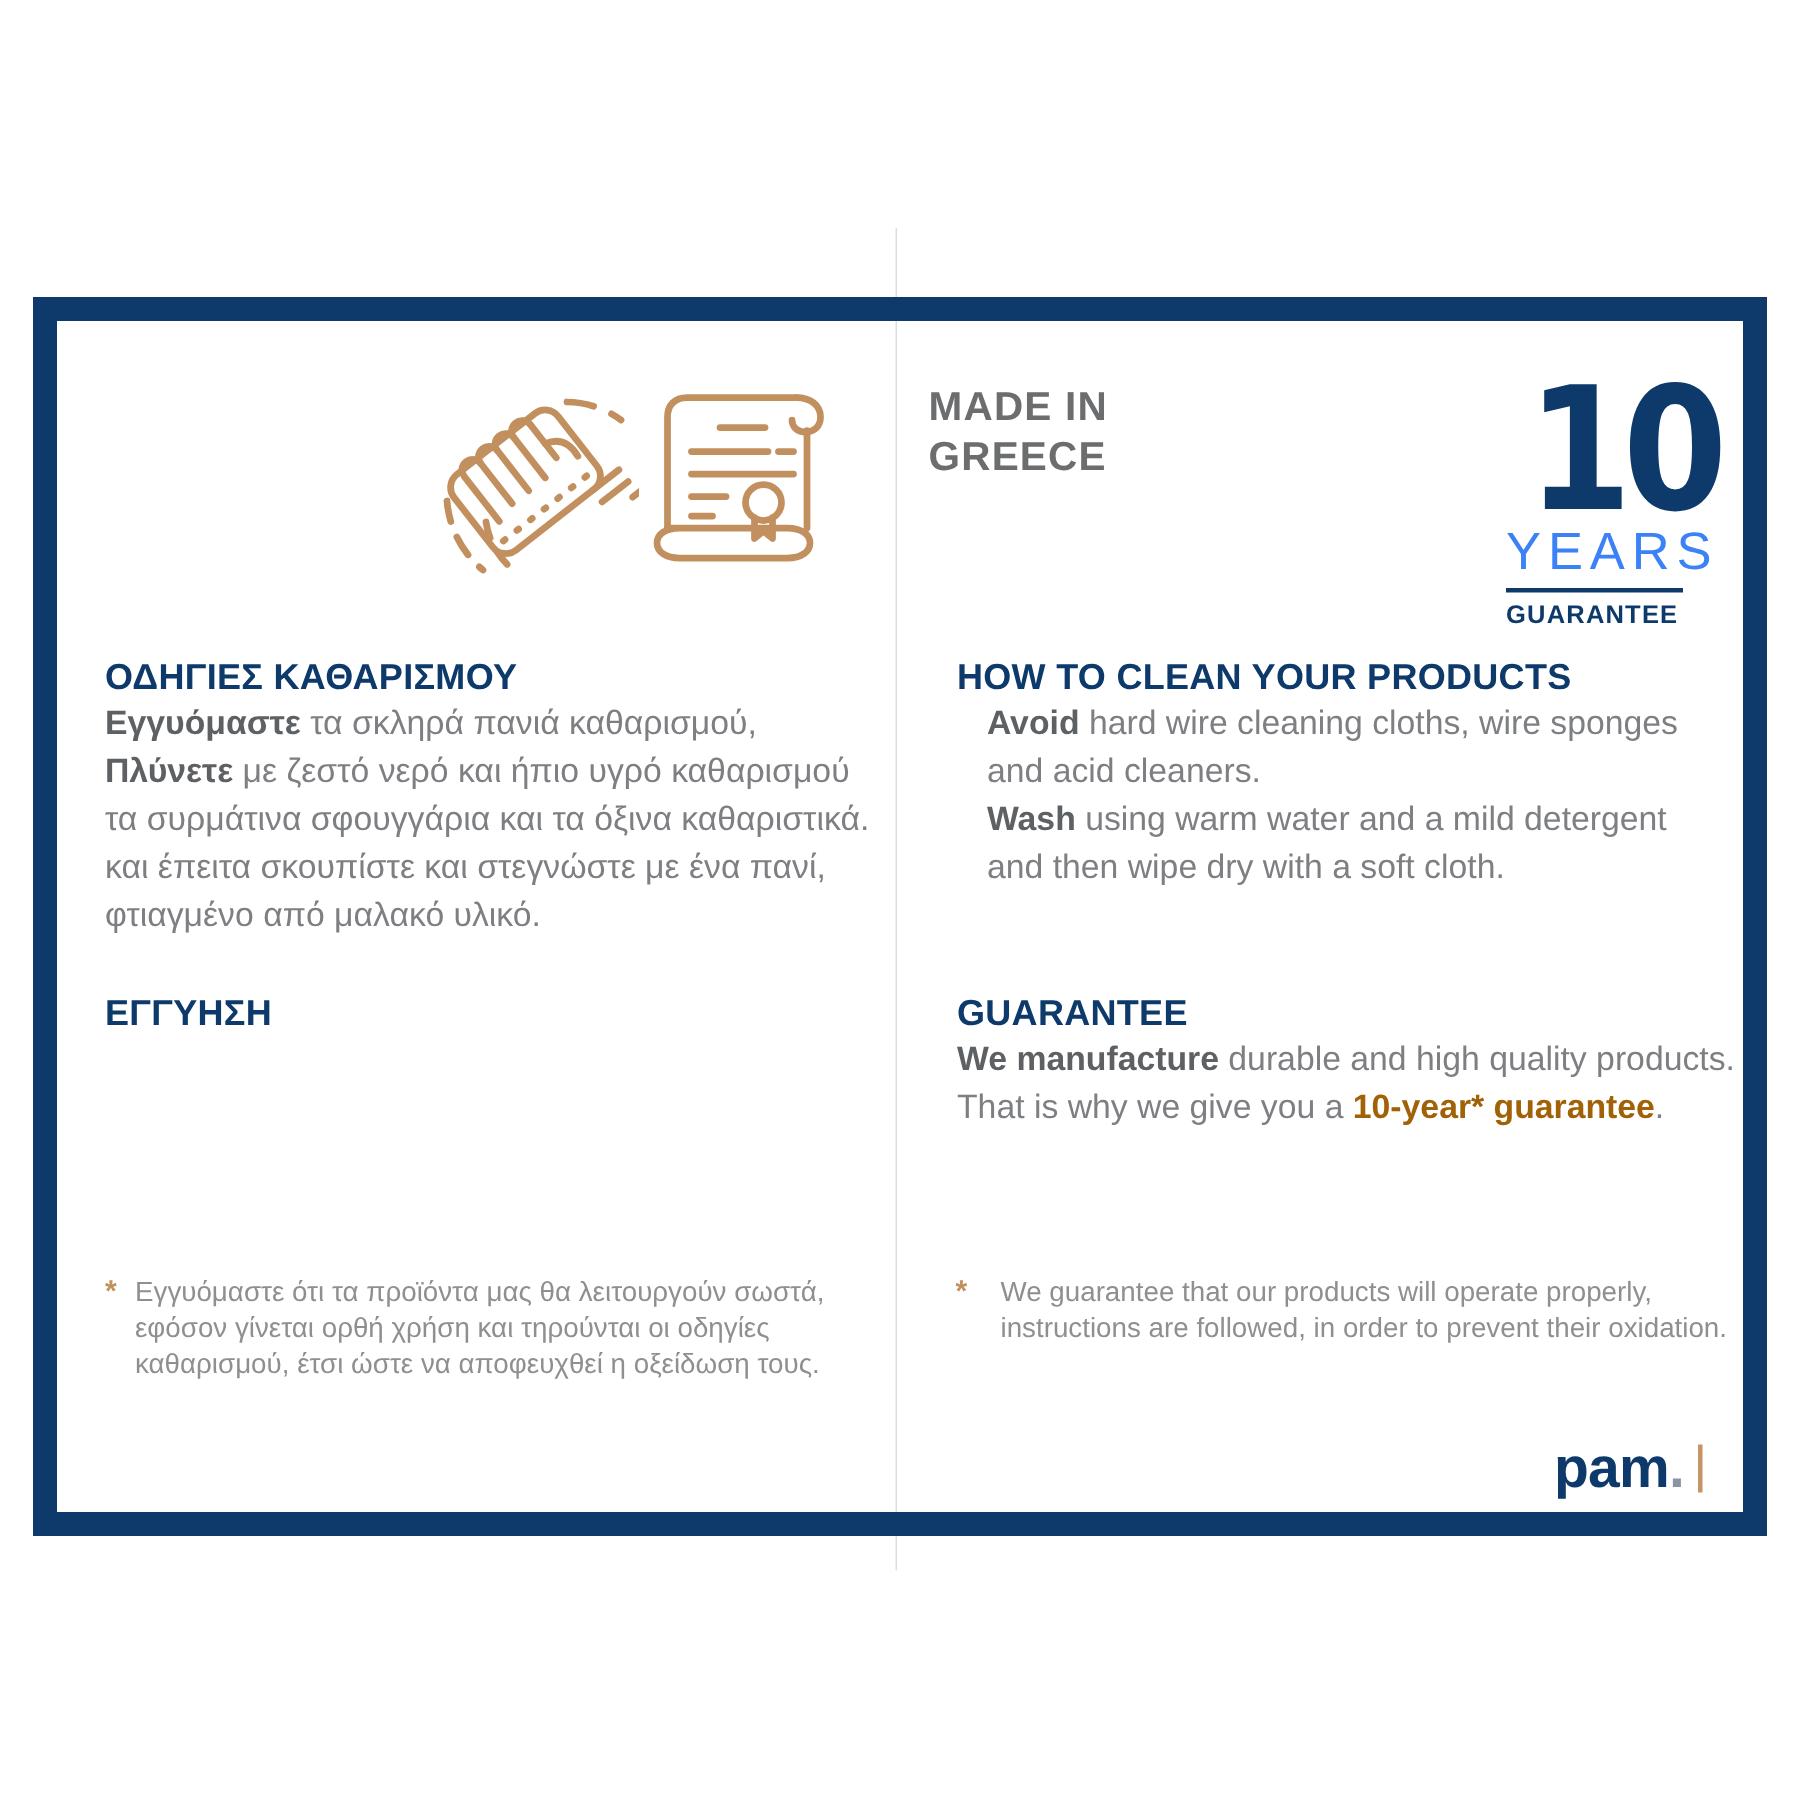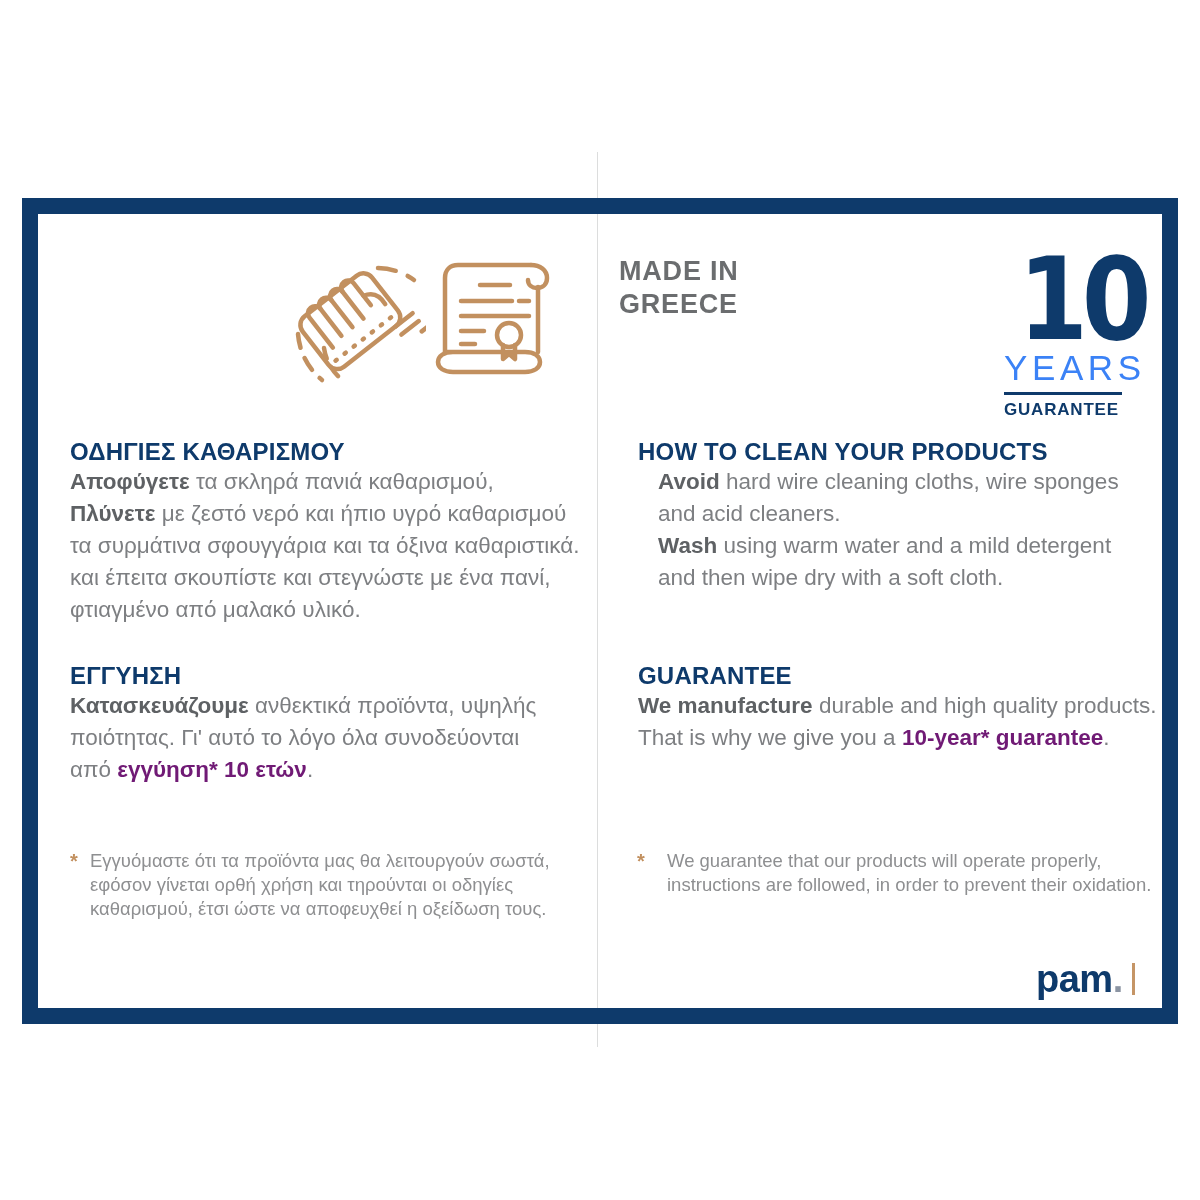--- a/index.html
+++ b/index.html
@@ -91,7 +91,7 @@
 
   <div class="heading" style="left:70px;top:438px;">ΟΔΗΓΙΕΣ ΚΑΘΑΡΙΣΜΟΥ</div>
   <div class="body-lines" style="left:70px;top:466px;">
-    <div><span class="b">Αποφύγετε</span><span> τα σκληρά πανιά καθαρισμού,</span></div>
+    <div><span class="b">Εγγυόμαστε</span><span> τα σκληρά πανιά καθαρισμού,</span></div>
     <div><span class="b">Πλύνετε</span><span> με ζεστό νερό και ήπιο υγρό καθαρισμού</span></div>
     <div><span>τα συρμάτινα σφουγγάρια και τα όξινα καθαριστικά.</span></div>
     <div><span>και έπειτα σκουπίστε και στεγνώστε με ένα πανί,</span></div>

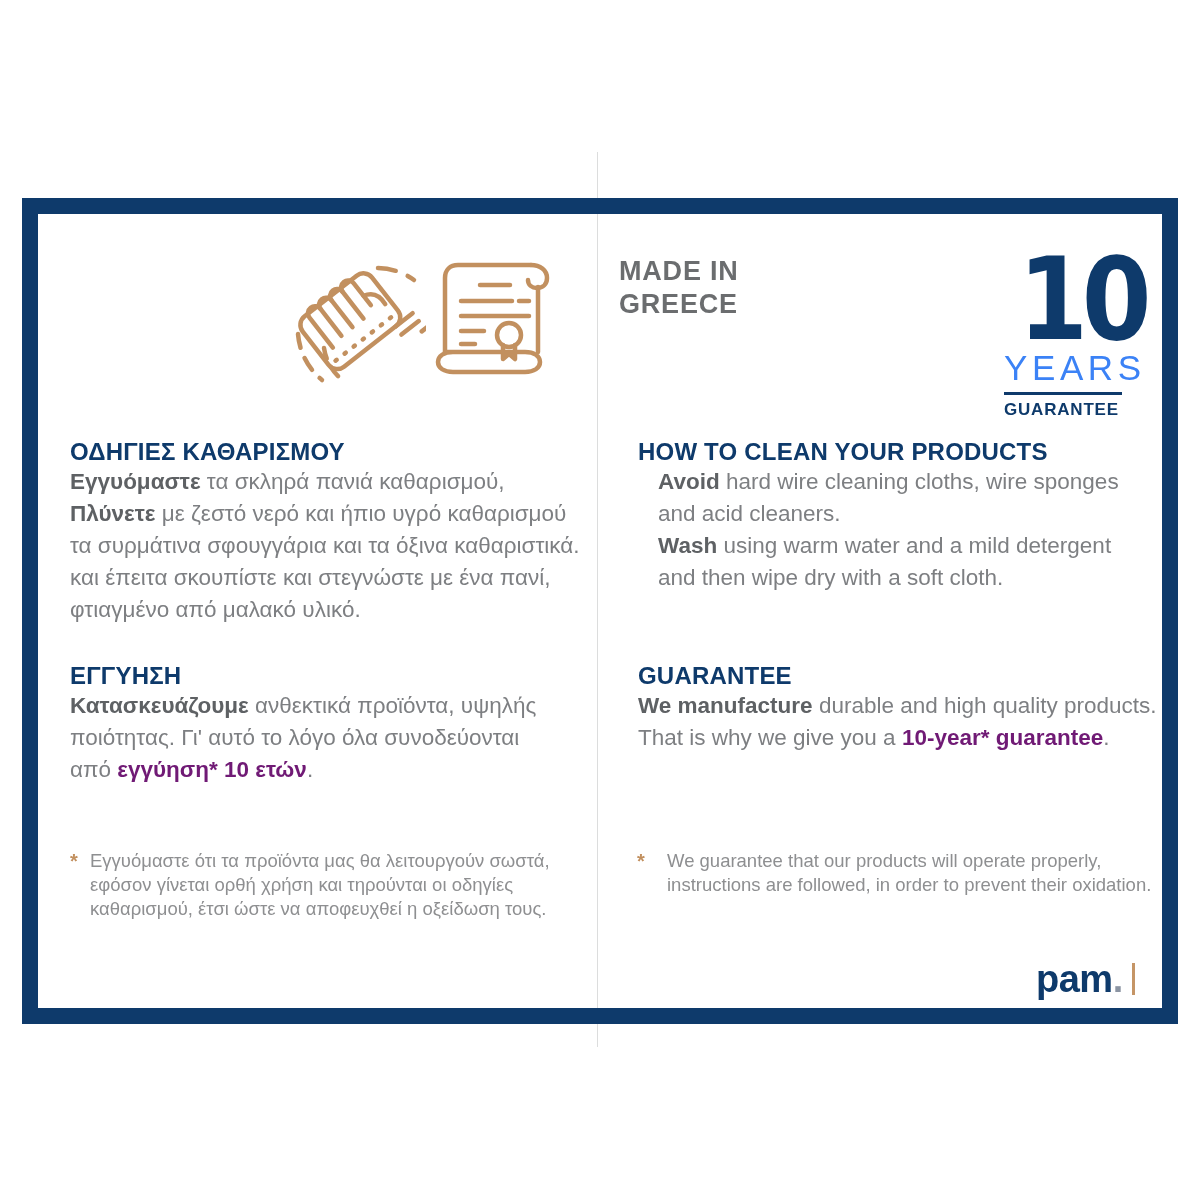--- a/index.html
+++ b/index.html
@@ -99,11 +99,6 @@
   </div>
 
   <div class="heading" style="left:70px;top:662px;">ΕΓΓΥΗΣΗ</div>
-  <div class="body-lines" style="left:70px;top:690px;">
-    <div><span class="b">Κατασκευάζουμε</span><span> ανθεκτικά προϊόντα, υψηλής</span></div>
-    <div><span>ποιότητας. Γι' αυτό το λόγο όλα συνοδεύονται</span></div>
-    <div><span>από </span><span class="tan">εγγύηση* 10 ετών</span><span>.</span></div>
-  </div>
 
   <div class="footnote fn-left" style="left:70px;top:849px;">
     <span class="ast">*</span>

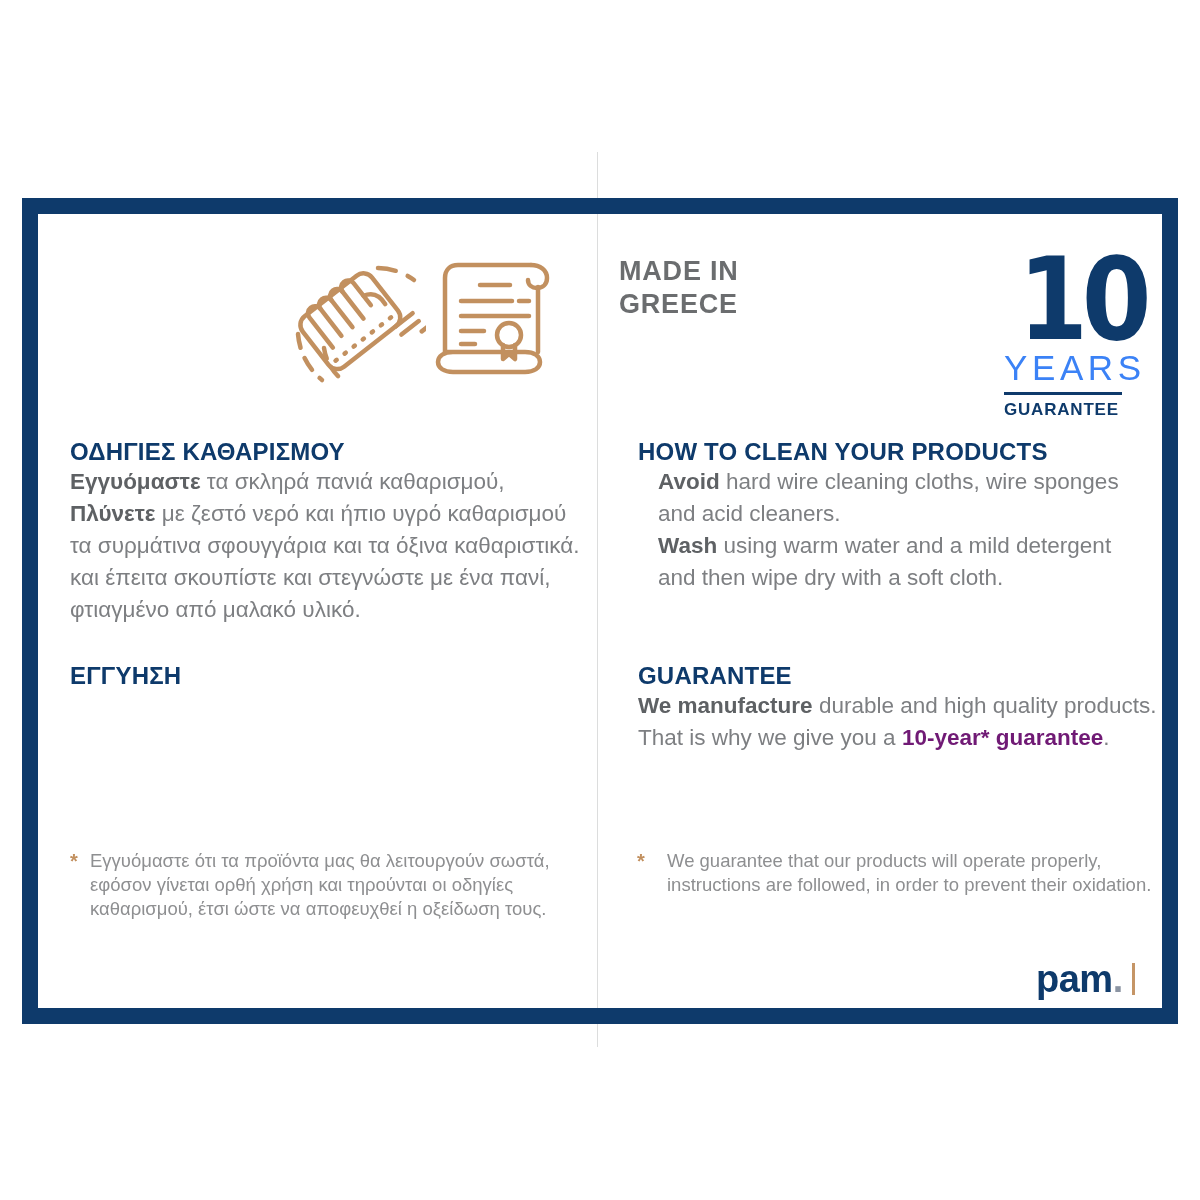--- a/index.html
+++ b/index.html
@@ -11,7 +11,7 @@
   .heading{position:absolute;font-size:24px;font-weight:bold;color:#0e3a6b;letter-spacing:.2px;white-space:nowrap;}
   .body-lines{position:absolute;font-size:22.5px;line-height:32px;color:#7d7f82;white-space:nowrap;}
   .body-lines .b{font-weight:bold;color:#5e6164;}
-  .body-lines .tan{font-weight:bold;color:#701a75;}
+  .body-lines .tan{font-weight:bold;color:#a16207;}
   .footnote{position:absolute;display:flex;align-items:flex-start;color:#8e8f91;
             font-size:18.5px;line-height:24px;white-space:nowrap;}
   .footnote .ast{color:#c2905f;font-weight:bold;font-size:20px;line-height:24px;}

